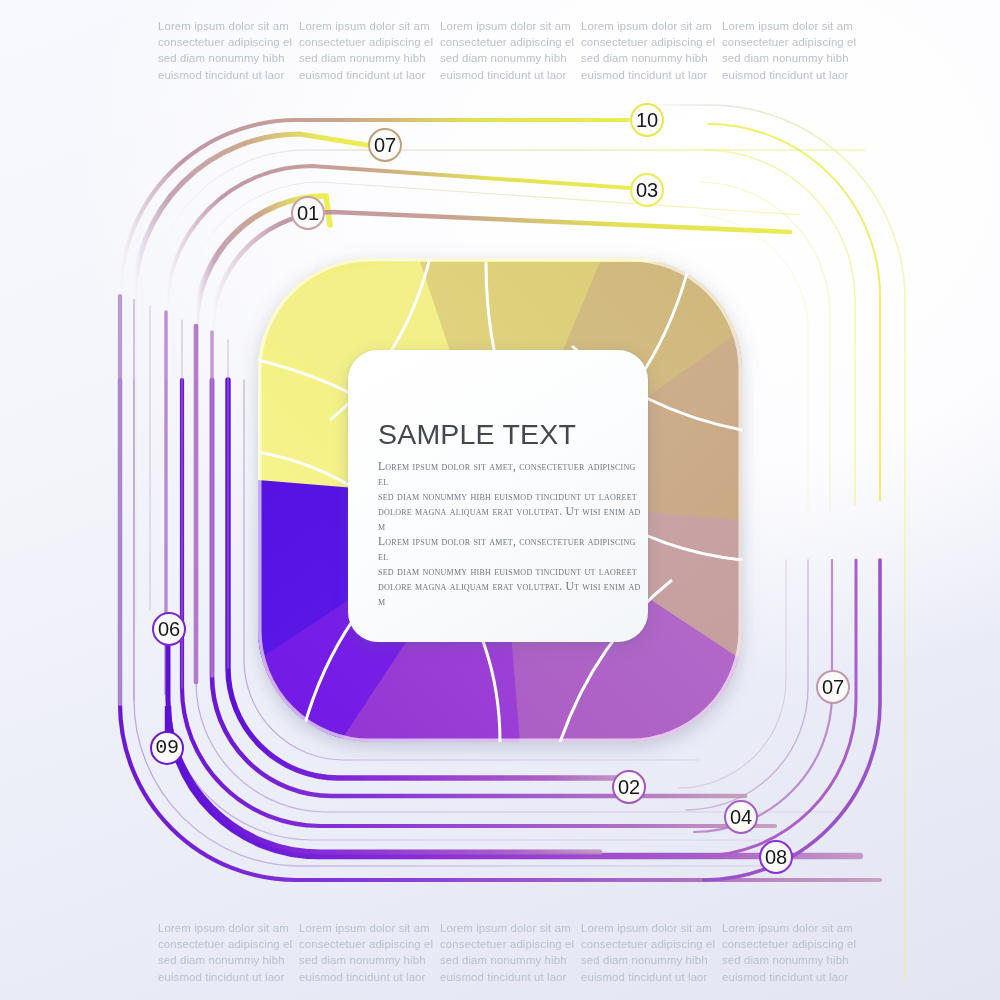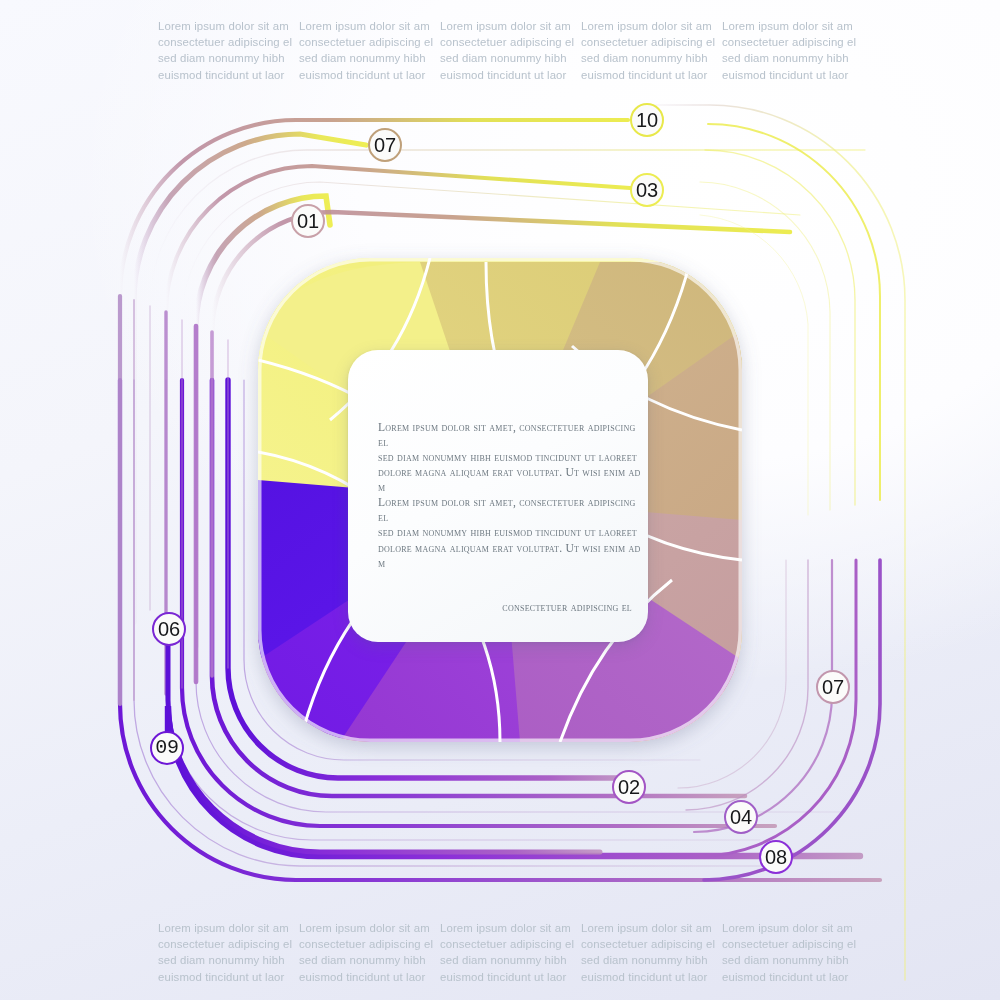--- a/index.html
+++ b/index.html
@@ -278,7 +278,7 @@
   </div>
 
   <div id="badge-layer">
-      <div class="badge" style="left: 291px; top: 204px; border: 2.2px solid rgb(200, 160, 168);">01</div>
+      <div class="badge" style="left: 291px; top: 196px; border: 2.2px solid rgb(200, 160, 168);">01</div>
       <div class="badge" style="left: 612px; top: 770px; border: 2.2px solid rgb(163, 85, 196); text-align: right;">02</div>
       <div class="badge" style="left: 630px; top: 173px; border: 2.2px solid rgb(236, 236, 82);">03</div>
       <div class="badge" style="left: 724px; top: 800px; border: 2.2px solid rgb(160, 94, 199);">04</div>

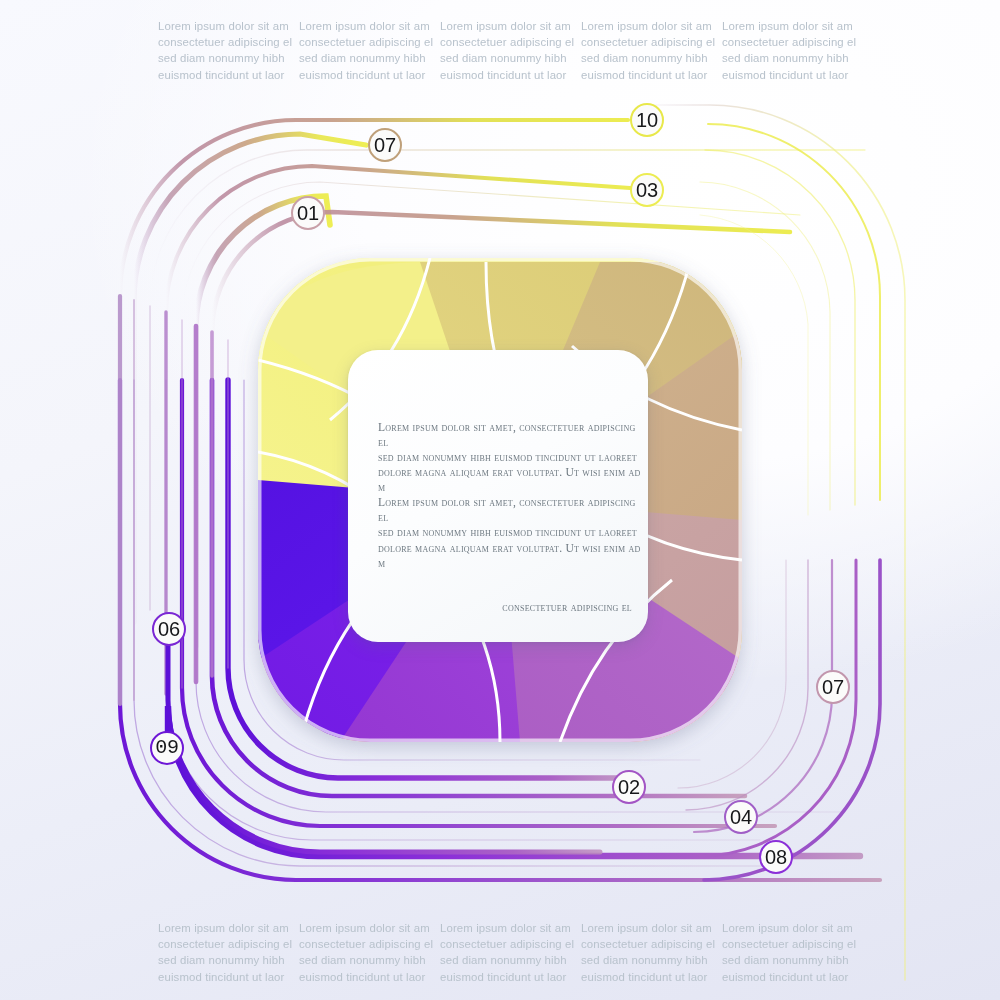--- a/index.html
+++ b/index.html
@@ -261,6 +261,7 @@
 
   <div class="card">
     <div class="card-inner">
+      <h1>SAMPLE TEXT</h1>
       <div class="body-txt">Lorem ipsum dolor sit amet, consectetuer adipiscing el
 sed diam nonummy hibh euismod tincidunt ut laoreet
 dolore magna aliquam erat volutpat. Ut wisi enim ad m

